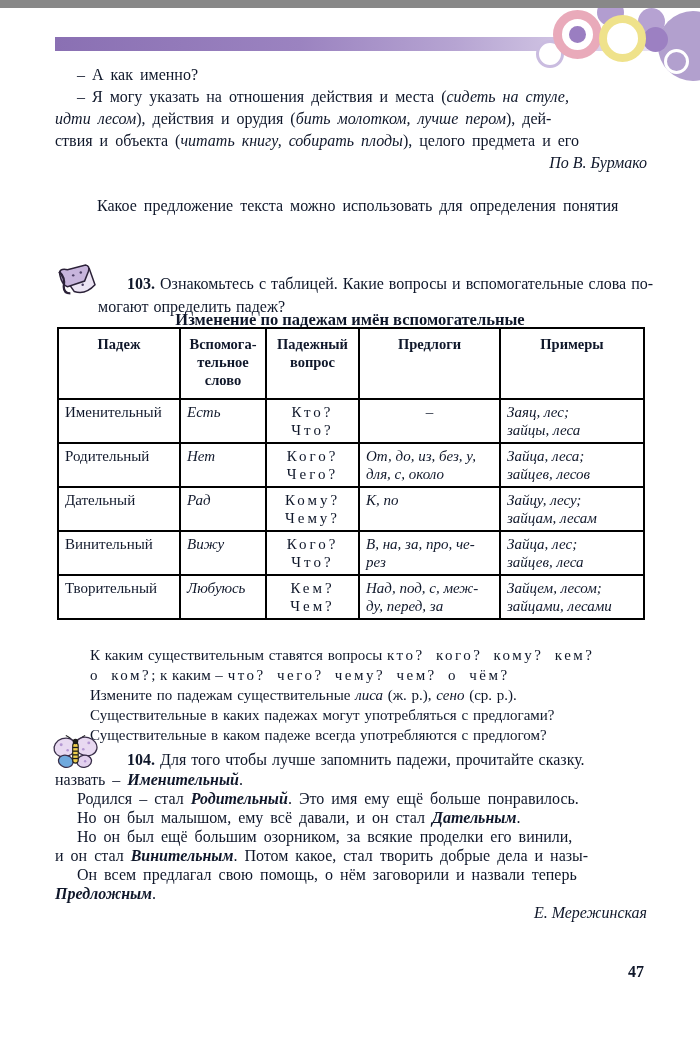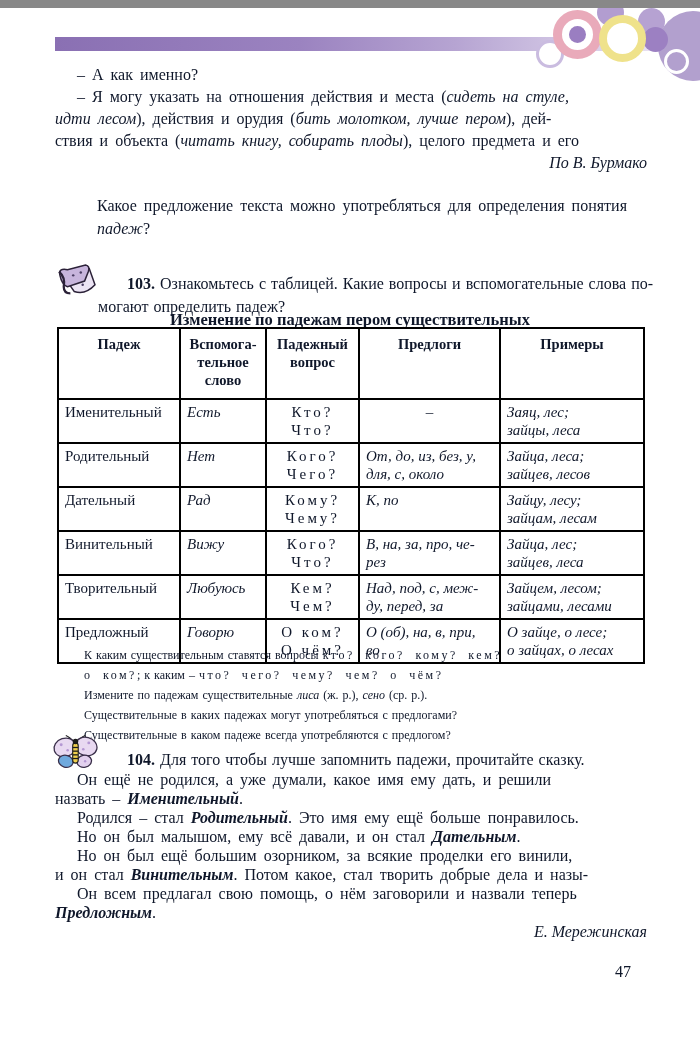--- a/index.html
+++ b/index.html
@@ -96,7 +96,7 @@
   </div>
 
   <div class="abs questions-pre rich qblock">
-      <div class="line"><span class="seg-n">Какое предложение текста можно употребляться для определения понятия</span></div>
+      <div class="line"><span class="seg-n">Какое предложение текста можно использовать для определения понятия</span></div>
       <div class="line"><span class="seg-i">падеж</span><span class="seg-n">?</span></div>
     </div>
 

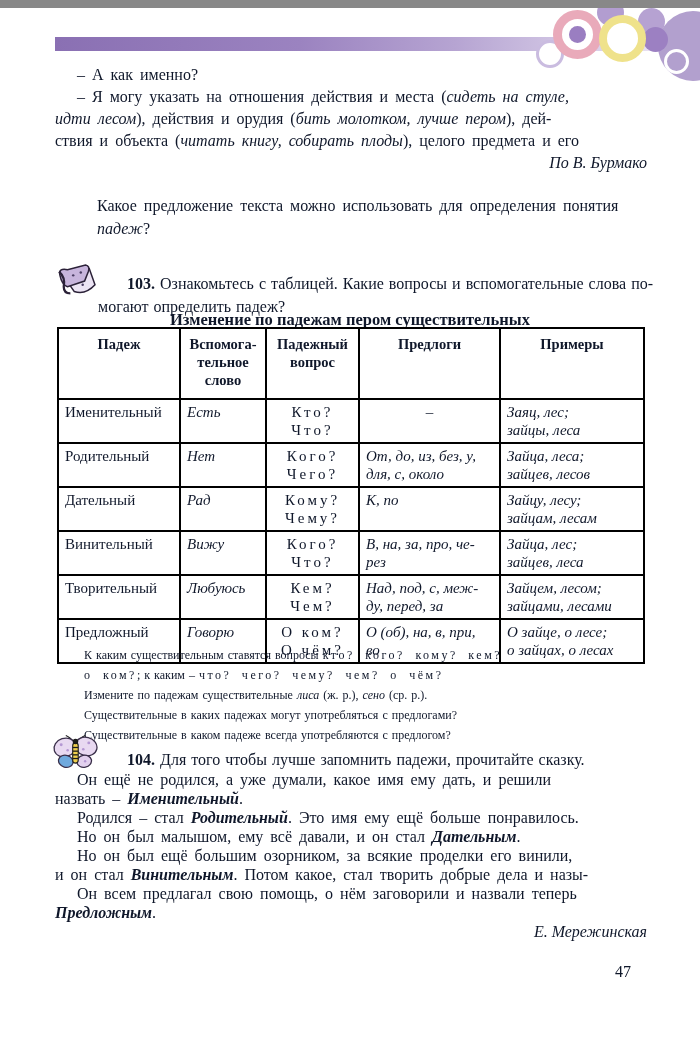--- a/index.html
+++ b/index.html
@@ -97,7 +97,6 @@
 
   <div class="abs questions-pre rich qblock">
       <div class="line"><span class="seg-n">Какое предложение текста можно использовать для определения понятия</span></div>
-      <div class="line"><span class="seg-i">падеж</span><span class="seg-n">?</span></div>
     </div>
 
   <div class="ex-icon icon-103">

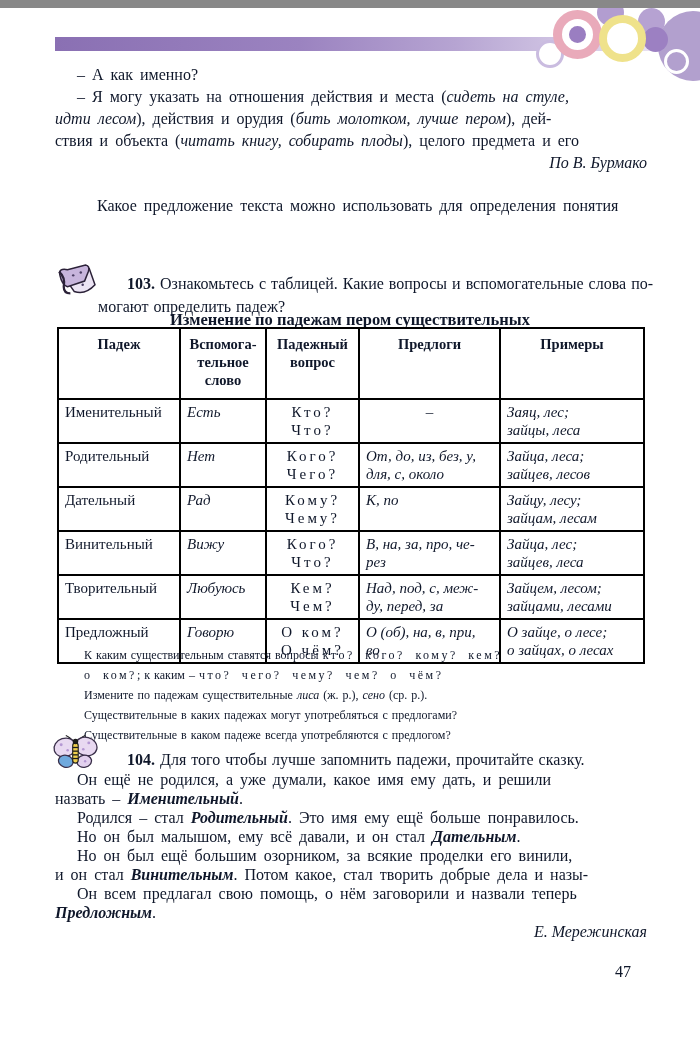--- a/index.html
+++ b/index.html
@@ -114,7 +114,7 @@
       <div class="line"><span class="seg-n">могают определить падеж?</span></div>
     </div>
 
-  <div class="abs table-title">Изменение по падежам пером существительных</div>
+  <div class="abs table-title">Изменение по падежам имён вспомогательные</div>
 
   <div class="abs tbl-wrap">
     <table class="decl">

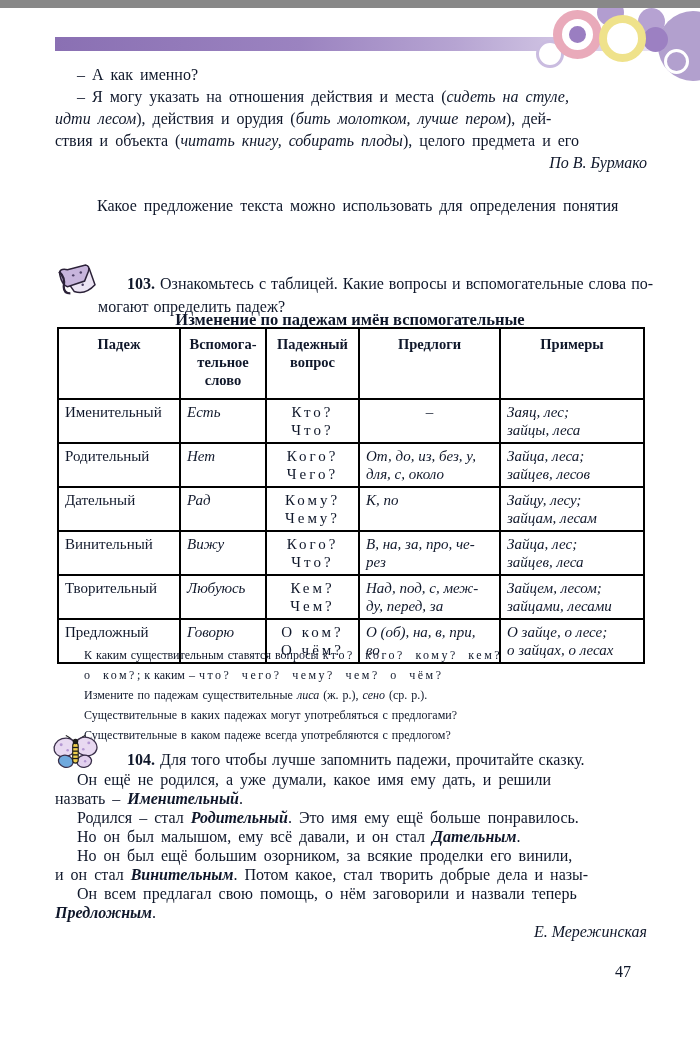--- a/index.html
+++ b/index.html
@@ -167,13 +167,6 @@
         <td class="q-col">Кем?<br>Чем?</td>
         <td class="prep-col">Над, под, с, меж-<br>ду, перед, за</td>
         <td class="ex-col">Зайцем, лесом;<br>зайцами, лесами</td>
-      </tr>
-      <tr>
-        <td class="case-col">Предложный</td>
-        <td class="helper-col">Говорю</td>
-        <td class="q-col">О ком?<br>О чём?</td>
-        <td class="prep-col">О (об), на, в, при,<br>во</td>
-        <td class="ex-col">О зайце, о лесе;<br>о зайцах, о лесах</td>
       </tr>
     </tbody>
       </table>

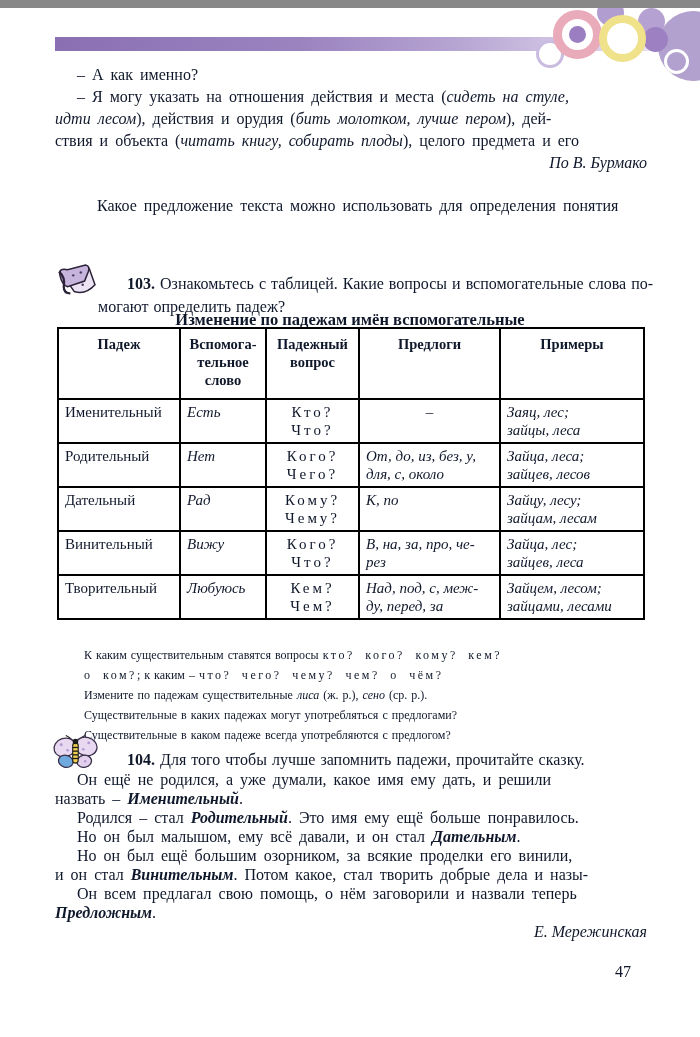--- a/index.html
+++ b/index.html
@@ -36,7 +36,7 @@
 
   .qblock .line.first{text-indent:0;}
   .questions-pre{left:97px;top:186px;width:560px;font-size:16px;line-height:23px;word-spacing:3px;}
-  .questions-post{left:84px;top:637px;width:565px;font-size:12px;line-height:20px;word-spacing:1px;}
+  .questions-post{left:90px;top:637px;width:565px;font-size:15px;line-height:20px;word-spacing:1px;}
 
   .exercise{font-size:16px;line-height:23px;width:556px;word-spacing:1px;}
   .exercise .line.first{text-indent:29px;}

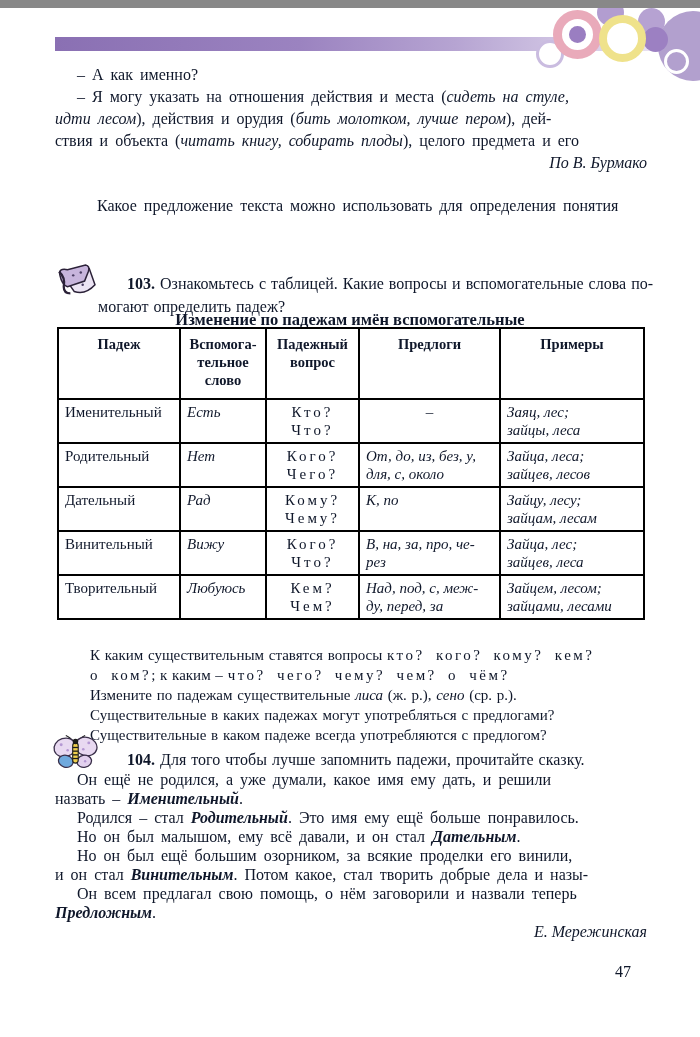--- a/index.html
+++ b/index.html
@@ -207,7 +207,6 @@
 
   <div class="abs tale rich">
     <div class="para">
-        <div class="line first"><span class="seg-n">Он ещё не родился, а уже думали, какое имя ему дать, и решили</span></div>
         <div class="line"><span class="seg-n">назвать – </span><span class="seg-bi">Именительный</span><span class="seg-n">.</span></div>
       </div>
     <div class="para">

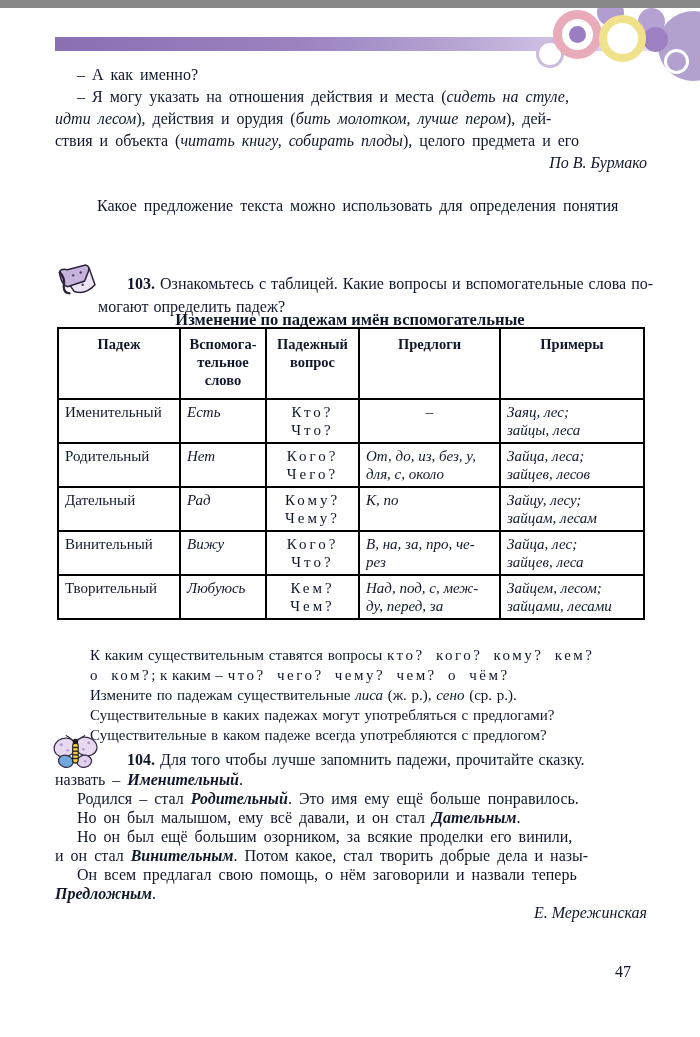--- a/index.html
+++ b/index.html
@@ -65,7 +65,7 @@
   .tale .para .line{word-spacing:3px;}
   .tale .attribution{word-spacing:0;}
 
-  .page-number{left:615px;top:955px;width:42px;text-align:left;font-size:16px;}
+  .page-number{left:615px;top:955px;width:42px;text-align:center;font-size:16px;font-weight:bold;}
 </style>
 </head>
 <body>

